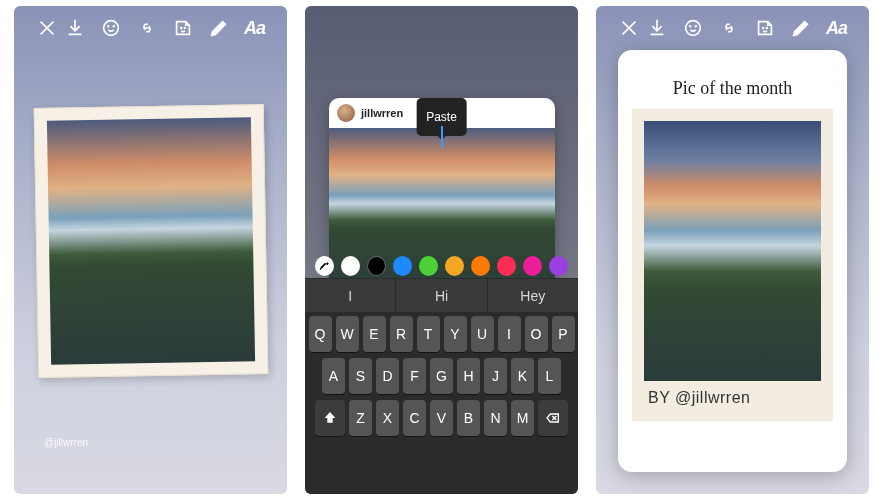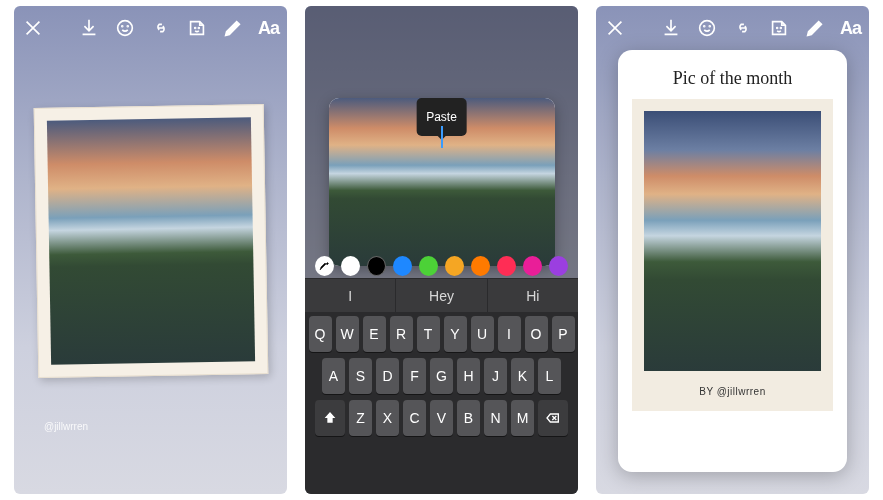--- a/index.html
+++ b/index.html
@@ -25,8 +25,9 @@
     display: flex;
     align-items: center;
     justify-content: space-between;
-    padding: 0 8px;
+    padding: 0 22px;
     z-index: 20;
+    font-style: italic;
   }
   .tb-left, .tb-right { display: flex; align-items: center; gap: 14px; }
   .icon { color: #fff; display: flex; align-items: center; justify-content: center; }

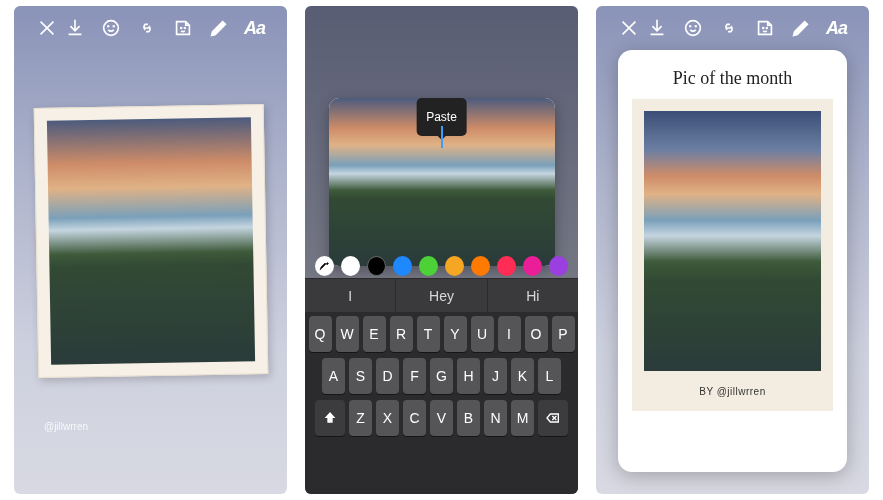--- a/index.html
+++ b/index.html
@@ -149,7 +149,7 @@
     overflow: hidden;
   }
   .card3-title {
-    text-align: center; padding: 18px 0 10px;
+    text-align: center; padding: 28px 0 10px;
     font-family: Georgia, 'Times New Roman', serif;
     font-size: 18px; color: #222;
   }

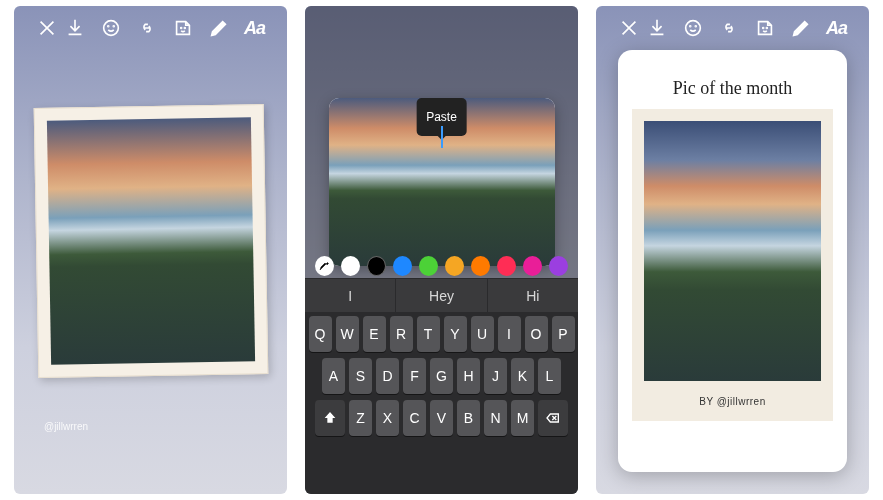--- a/index.html
+++ b/index.html
@@ -224,6 +224,10 @@
   <div class="dim-layer"></div>
 
   <div class="mini-card">
+    <div class="mini-head">
+      <div class="avatar"></div>
+      <div class="uname">jillwrren</div>
+    </div>
     <div class="mini-photo"></div>
   </div>
 

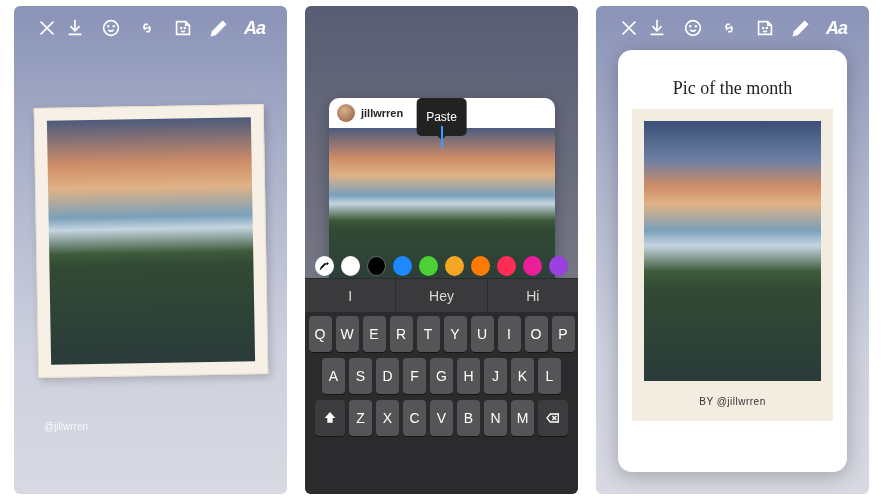--- a/index.html
+++ b/index.html
@@ -253,8 +253,8 @@
 
   <div class="suggest">
     <div>I</div>
+    <div>Hi</div>
     <div>Hey</div>
-    <div>Hi</div>
   </div>
 
   <div class="kb">

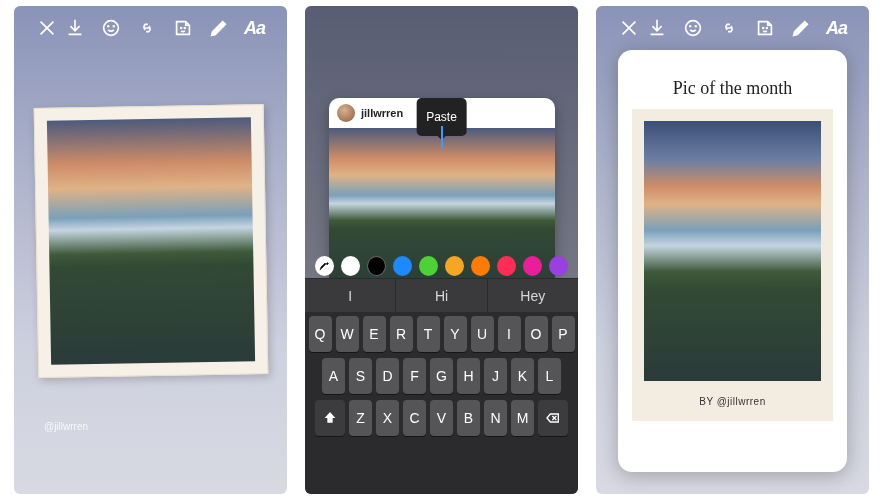--- a/index.html
+++ b/index.html
@@ -162,8 +162,8 @@
     background: linear-gradient(180deg, #3b4e76 0%, #6c7fa3 15%, #ce8c68 25%, #e0b286 32%, #7aa0ba 42%, #c5d5e0 48%, #3d5a3a 58%, #324a34 65%, #2a3b3a 100%);
   }
   .caption3 {
-    position: absolute; bottom: 14px; left: 0; right: 0;
-    text-align: center; font-size: 10px; letter-spacing: 0.5px;
+    position: absolute; bottom: 14px; left: 16px; right: 0;
+    text-align: left; font-size: 16px; letter-spacing: 0.5px;
     color: #333;
   }
 </style>

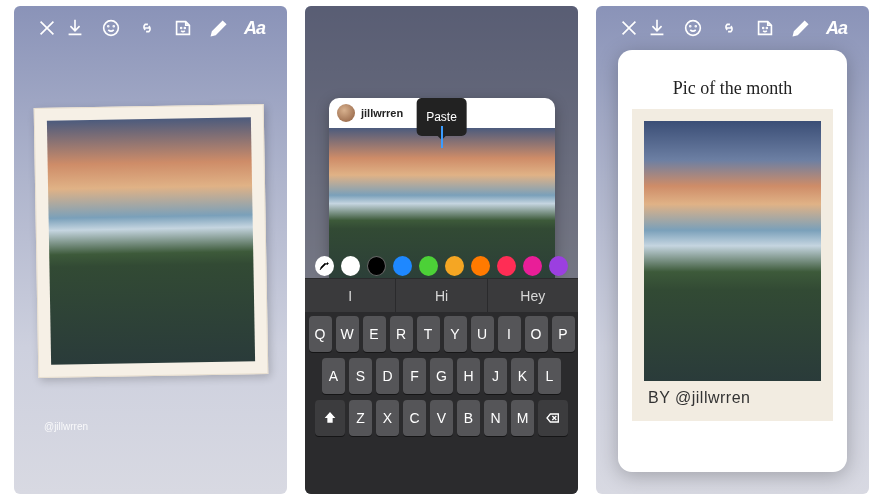--- a/index.html
+++ b/index.html
@@ -47,7 +47,7 @@
     background: linear-gradient(180deg, #4c5b7d 0%, #ce8c68 18%, #e0b286 28%, #7aa0ba 40%, #c5d5e0 45%, #3d5a3a 55%, #324a34 60%, #2a3b3a 100%);
   }
   .watermark {
-    position: absolute; bottom: 62px; left: 30px;
+    position: absolute; bottom: 46px; left: 30px;
     color: rgba(255,255,255,0.85);
     font-size: 10px;
   }

